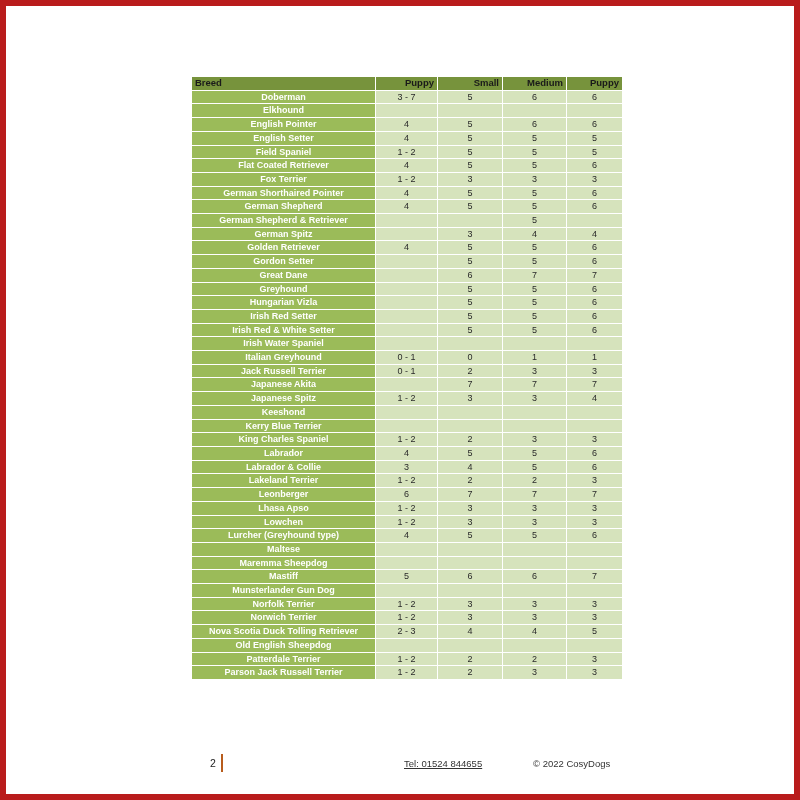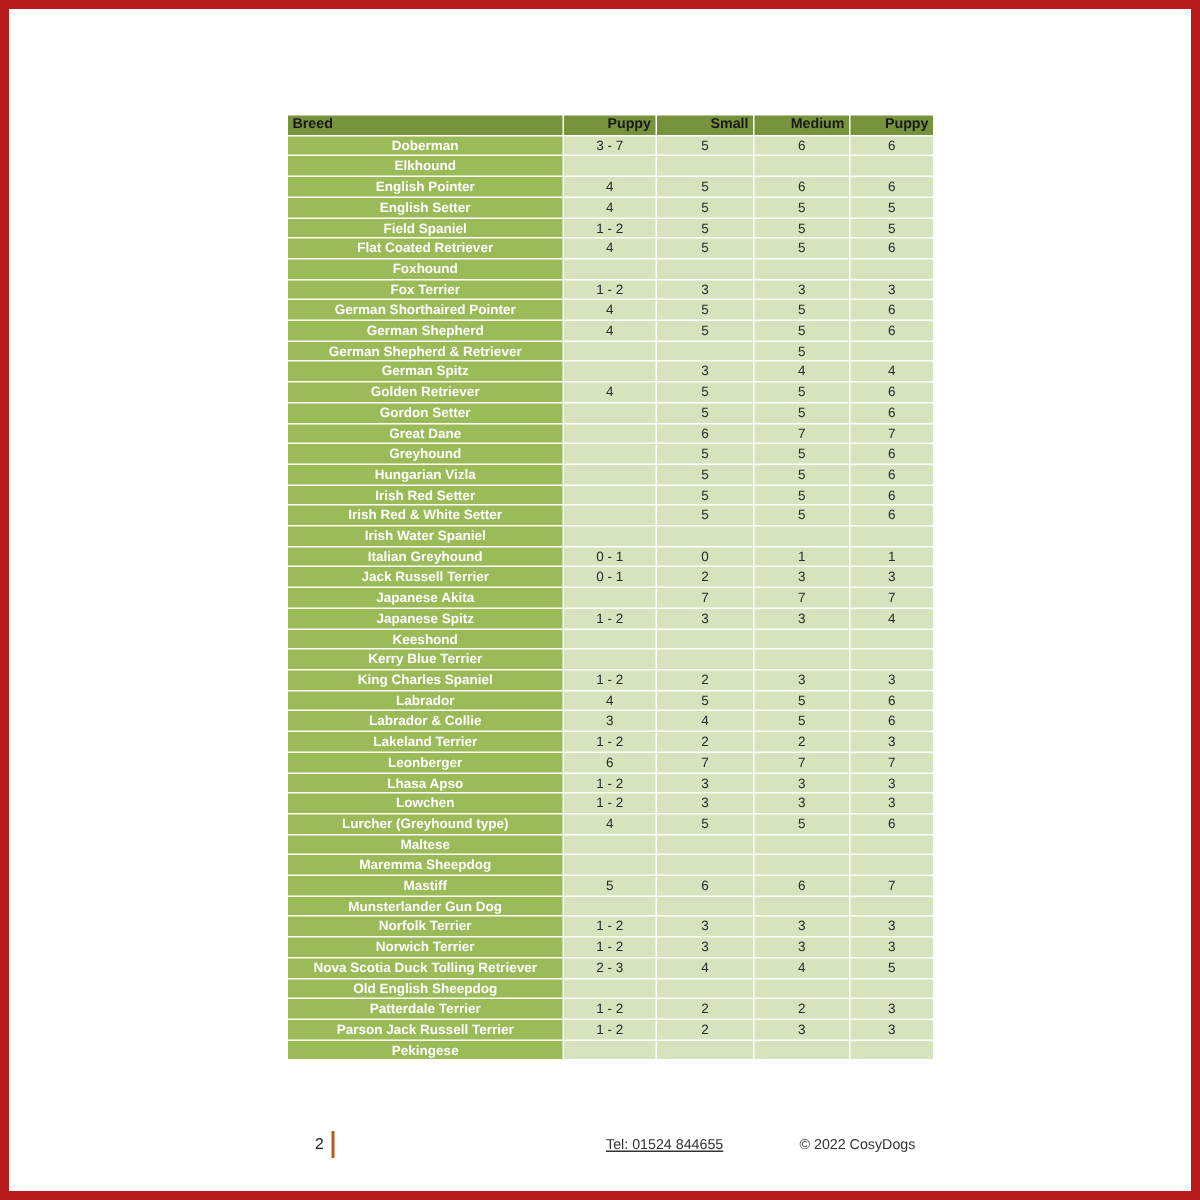--- a/index.html
+++ b/index.html
@@ -157,13 +157,6 @@
     <td class="val">6</td>
   </tr>
 
-  <tr>
-    <td class="breed">Foxhound</td>
-    <td class="val"></td>
-    <td class="val"></td>
-    <td class="val"></td>
-    <td class="val"></td>
-  </tr>
 
   <tr>
     <td class="breed">Fox Terrier</td>

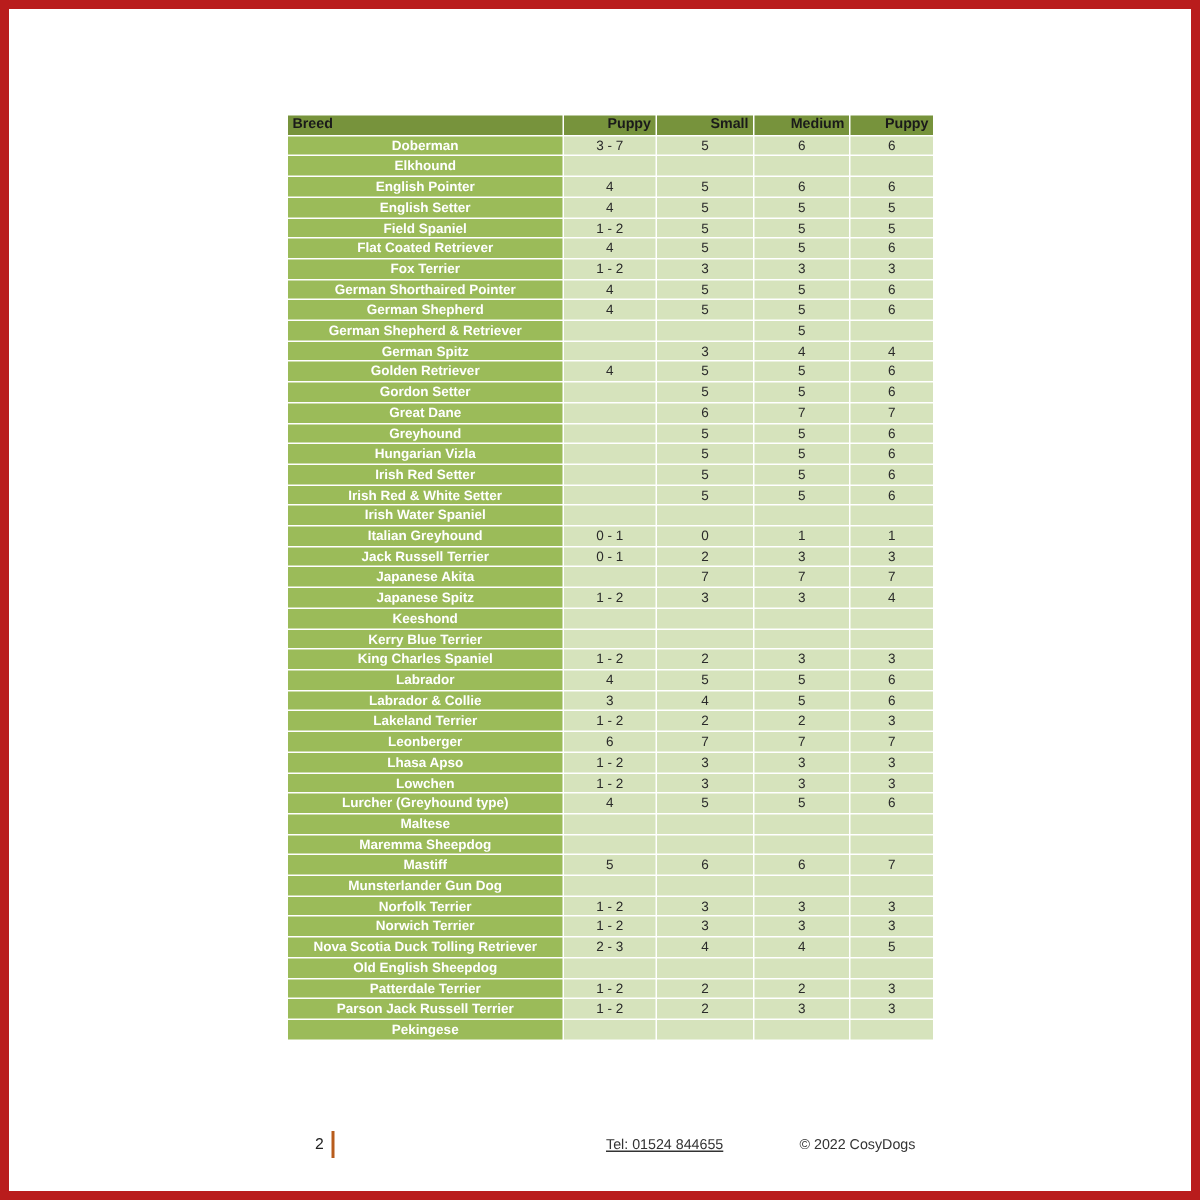--- a/index.html
+++ b/index.html
@@ -456,13 +456,6 @@
     <td class="val">3</td>
   </tr>
 
-  <tr>
-    <td class="breed">Pekingese</td>
-    <td class="val"></td>
-    <td class="val"></td>
-    <td class="val"></td>
-    <td class="val"></td>
-  </tr>
 </tbody>
   </table>
 

